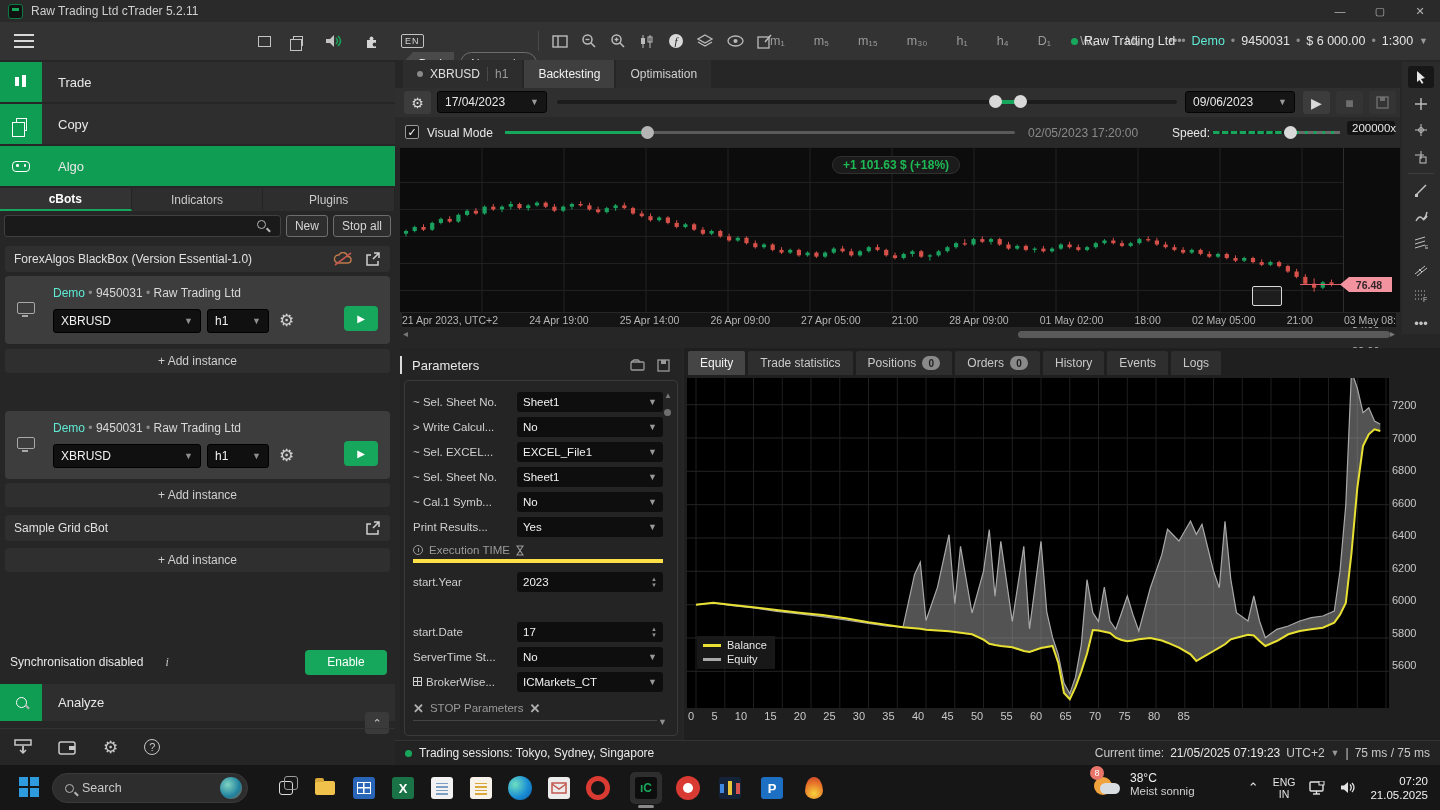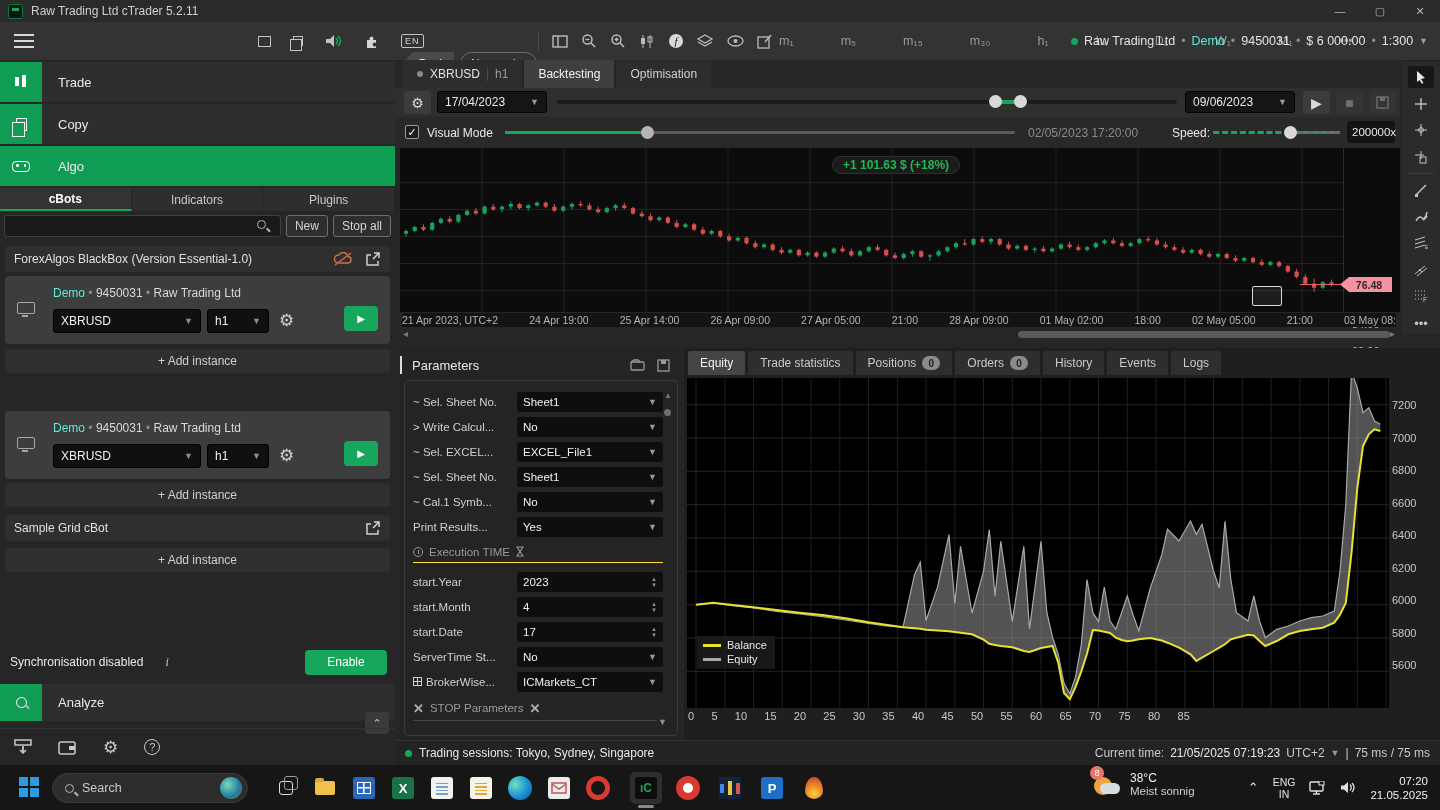--- a/index.html
+++ b/index.html
@@ -36,7 +36,7 @@
   .v-div { width:1px; height:20px; background:#4a4a4a; }
   #tf-row { position:absolute; left:760px; top:0; height:38px; display:flex; gap:9px; align-items:center;
             color:#9a9a9a; font-size:12.5px; }
-  .tf { padding:2px 19px; }
+  .tf { padding:2px 10px; }
   #account-area { position:absolute; right:12px; top:0; height:38px; display:flex; gap:6px; align-items:center;
                   font-size:12.5px; color:#e3e3e3; }
   .green-dot { width:7px; height:7px; border-radius:50%; background:#17a75c; }

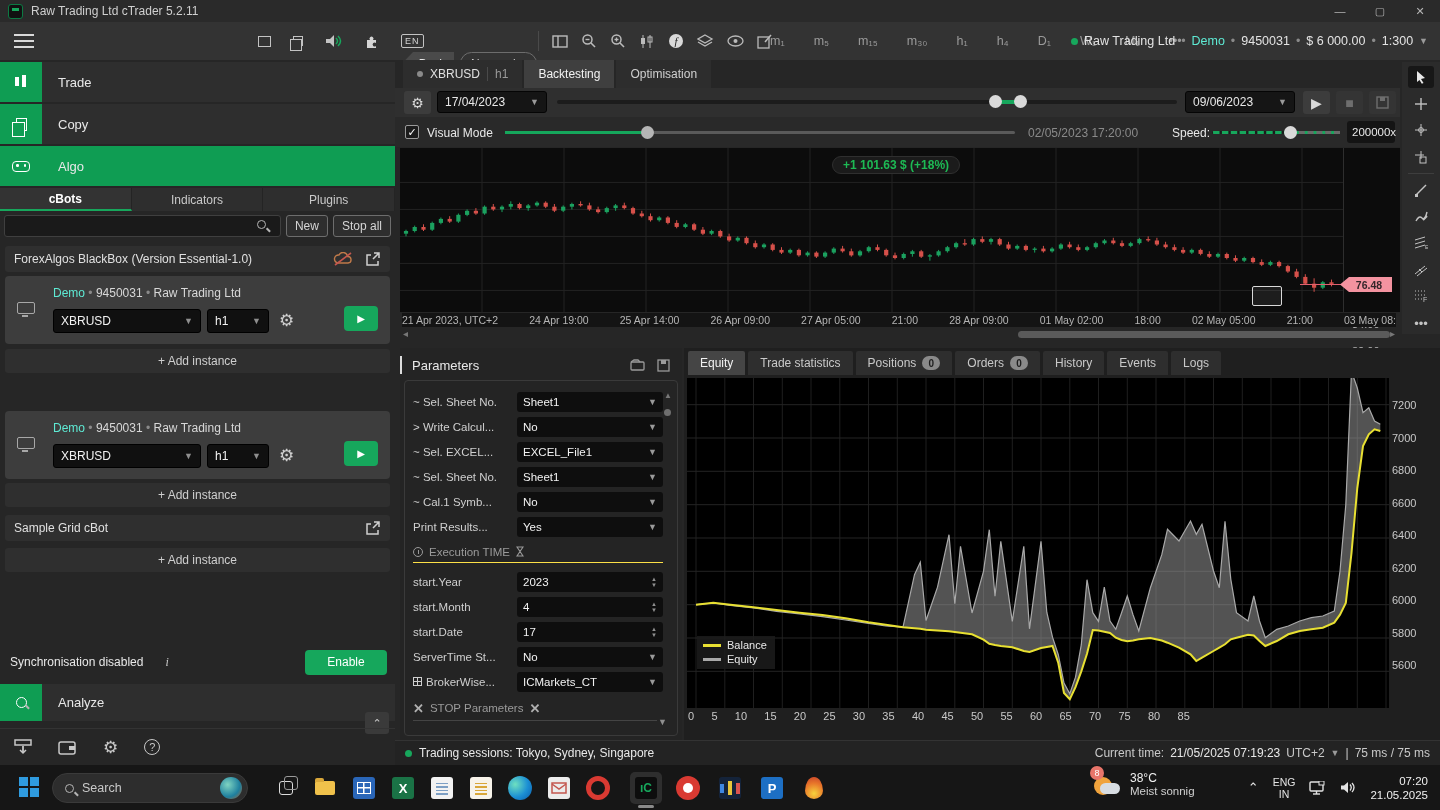--- a/index.html
+++ b/index.html
@@ -126,7 +126,7 @@
          color:#fff; font-size:11px; display:flex; align-items:center; justify-content:center; }
   .lab12 { color:#e8e8e8; font-size:12px; }
   .dim12 { color:#8a8a8a; font-size:12px; }
-  .spin { position:absolute; height:22px; background:#141414; border-radius:3px; color:#e8e8e8; font-size:11.5px;
+  .spin { position:absolute; height:14px; background:#141414; border-radius:3px; color:#e8e8e8; font-size:11.5px;
           display:flex; align-items:center; padding:0 5px; gap:5px; }
   .spin .arrows { display:flex; flex-direction:column; font-size:6px; color:#8f8f8f; line-height:6px; }
 

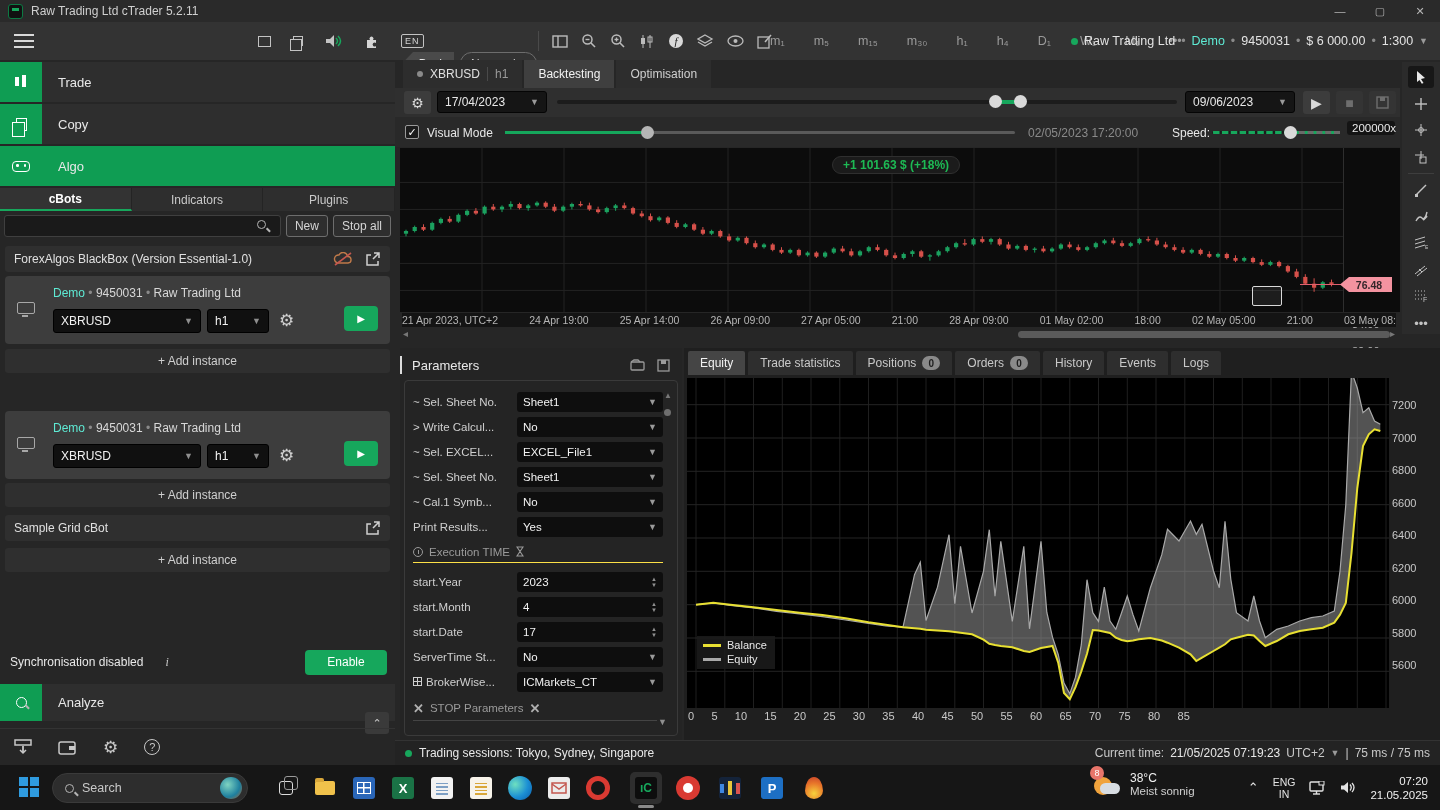--- a/index.html
+++ b/index.html
@@ -169,7 +169,7 @@
            display:flex; align-items:center; justify-content:space-between; padding:0 6px; }
   .p-ctl .arrows { display:flex; flex-direction:column; font-size:6px; color:#8f8f8f; line-height:6px; }
   .p-section { position:absolute; left:8px; width:250px; height:22px; display:flex; align-items:center; gap:6px;
-               color:#9a9a9a; font-size:11.5px; border-bottom:1px solid #fde047; }
+               color:#9a9a9a; font-size:11.5px; border-bottom:4px solid #fde047; }
   .clock-ico { width:10px; height:10px; border:1.4px solid #9a9a9a; border-radius:50%; position:relative; }
   .clock-ico:after { content:""; position:absolute; left:4px; top:2px; width:1.4px; height:4px; background:#9a9a9a; }
   .grid-ico { width:9px; height:9px; border:1.2px solid #cfcfcf; background:

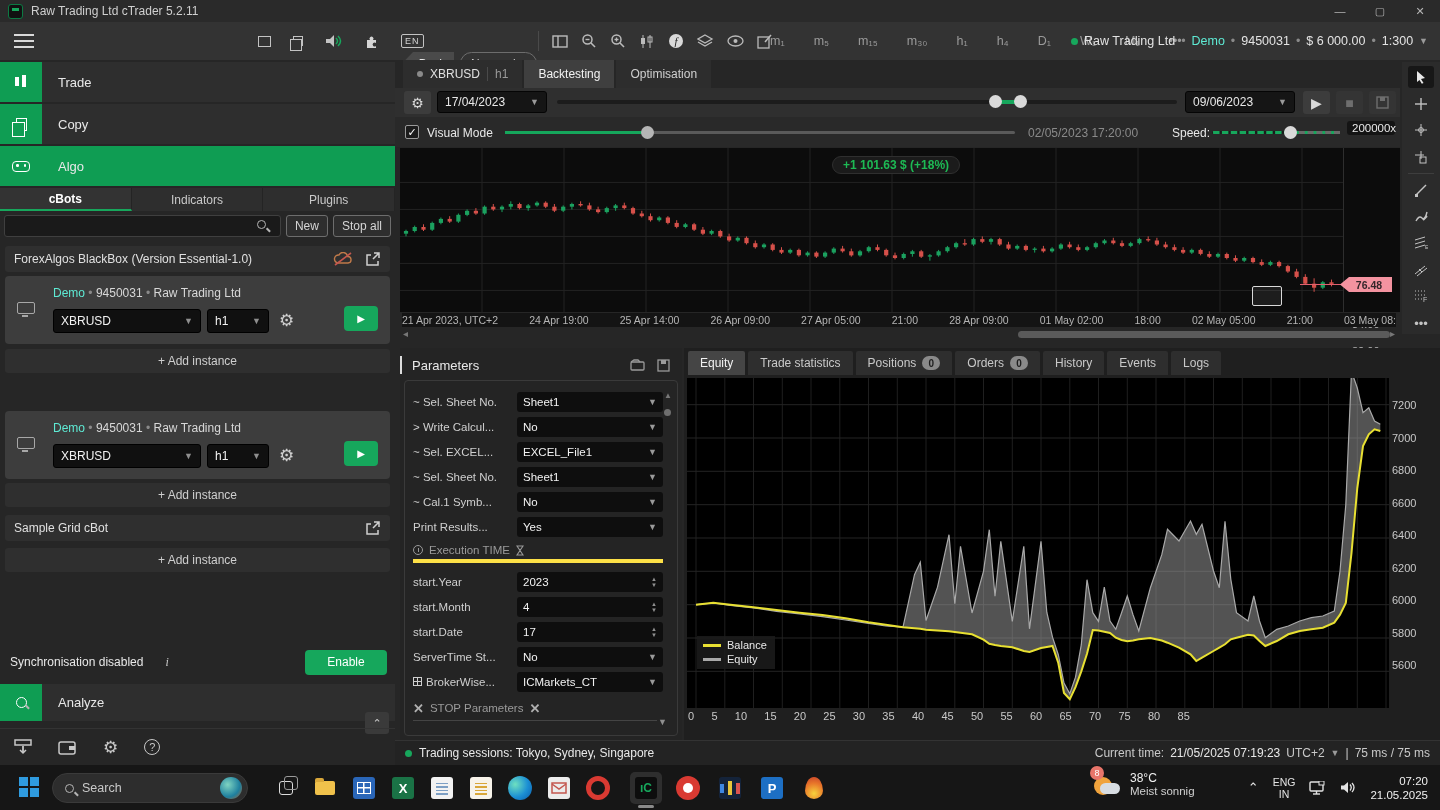--- a/index.html
+++ b/index.html
@@ -934,16 +934,6 @@
             </span>
           </div>
       </div>
-      <div class="p-row" style="top:213px">
-        <span class="p-lab">start.Month</span>
-        <div class="p-ctl">
-            <span>4</span>
-            <span class="arrows">
-              <span>▲</span>
-              <span>▼</span>
-            </span>
-          </div>
-      </div>
       <div class="p-row" style="top:238px">
         <span class="p-lab">start.Date</span>
         <div class="p-ctl">

